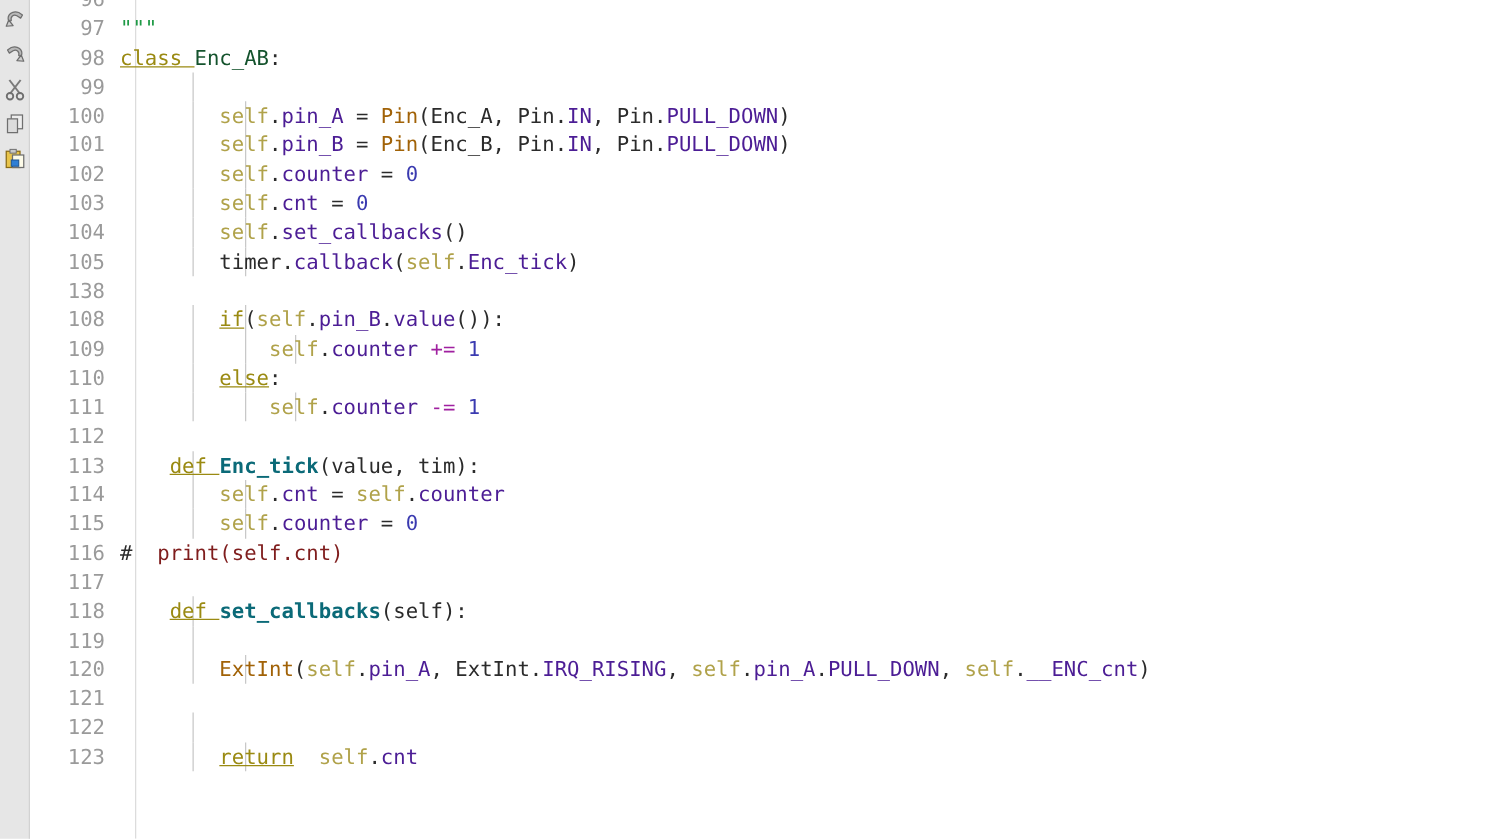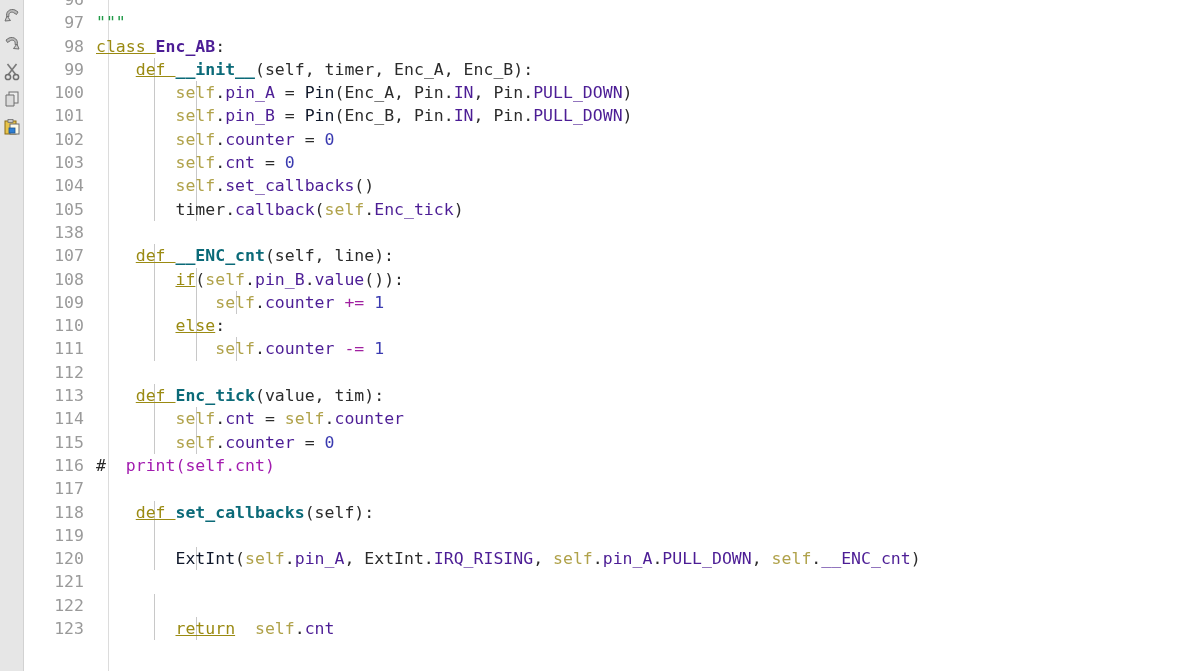--- a/index.html
+++ b/index.html
@@ -115,7 +115,7 @@
   
   .t-plain   { color: #2b2b2b; }
   .t-kw      { color: #9a8a12; text-decoration: underline; }          
-  .t-classn  { color: #4c1d95; font-weight: bold; }  
+  .t-classn  { color: #14532d; font-weight: normal; }  
   .t-funcn   { color: #0b6a78; font-weight: bold; }  
   .t-self    { color: #b0a24a; }          
   .t-attr    { color: #4c1d95; }          

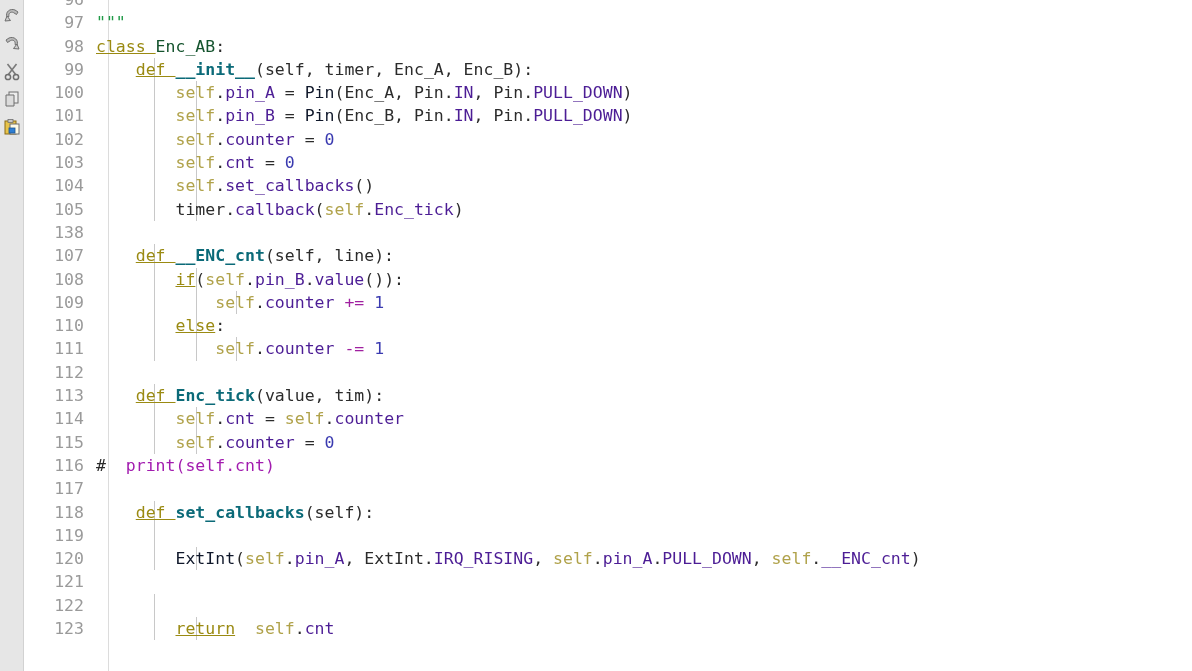--- a/index.html
+++ b/index.html
@@ -180,7 +180,7 @@
         <div class="line"><div class="gutter">96</div><div class="code"></div></div>
         <div class="line"><div class="gutter">97</div><div class="code"><span class="t-str">"""</span></div></div>
         <div class="line"><div class="gutter">98</div><div class="code"><span class="t-kw">class </span><span class="t-classn">Enc_AB</span><span class="t-plain">:</span></div></div>
-        <div class="line"><div class="gutter">99</div><div class="iguide ig1"></div><div class="code"><span class="t-plain">    </span><span class="t-kw">def </span><span class="t-funcn">__init__</span><span class="t-plain">(</span><span class="t-plain">self</span><span class="t-plain">, timer, Enc_A, Enc_B):</span></div></div>
+        <div class="line"><div class="gutter">99</div><div class="iguide ig1"></div></div>
         <div class="line"><div class="gutter">100</div><div class="iguide ig1"></div><div class="iguide ig2"></div><div class="code"><span class="t-plain">        </span><span class="t-self">self</span><span class="t-plain">.</span><span class="t-attr">pin_A</span><span class="t-plain"> = </span><span class="t-call">Pin</span><span class="t-plain">(Enc_A, Pin.</span><span class="t-attr">IN</span><span class="t-plain">, Pin.</span><span class="t-attr">PULL_DOWN</span><span class="t-plain">)</span></div></div>
         <div class="line"><div class="gutter">101</div><div class="iguide ig1"></div><div class="iguide ig2"></div><div class="code"><span class="t-plain">        </span><span class="t-self">self</span><span class="t-plain">.</span><span class="t-attr">pin_B</span><span class="t-plain"> = </span><span class="t-call">Pin</span><span class="t-plain">(Enc_B, Pin.</span><span class="t-attr">IN</span><span class="t-plain">, Pin.</span><span class="t-attr">PULL_DOWN</span><span class="t-plain">)</span></div></div>
         <div class="line"><div class="gutter">102</div><div class="iguide ig1"></div><div class="iguide ig2"></div><div class="code"><span class="t-plain">        </span><span class="t-self">self</span><span class="t-plain">.</span><span class="t-attr">counter</span><span class="t-plain"> = </span><span class="t-num">0</span></div></div>

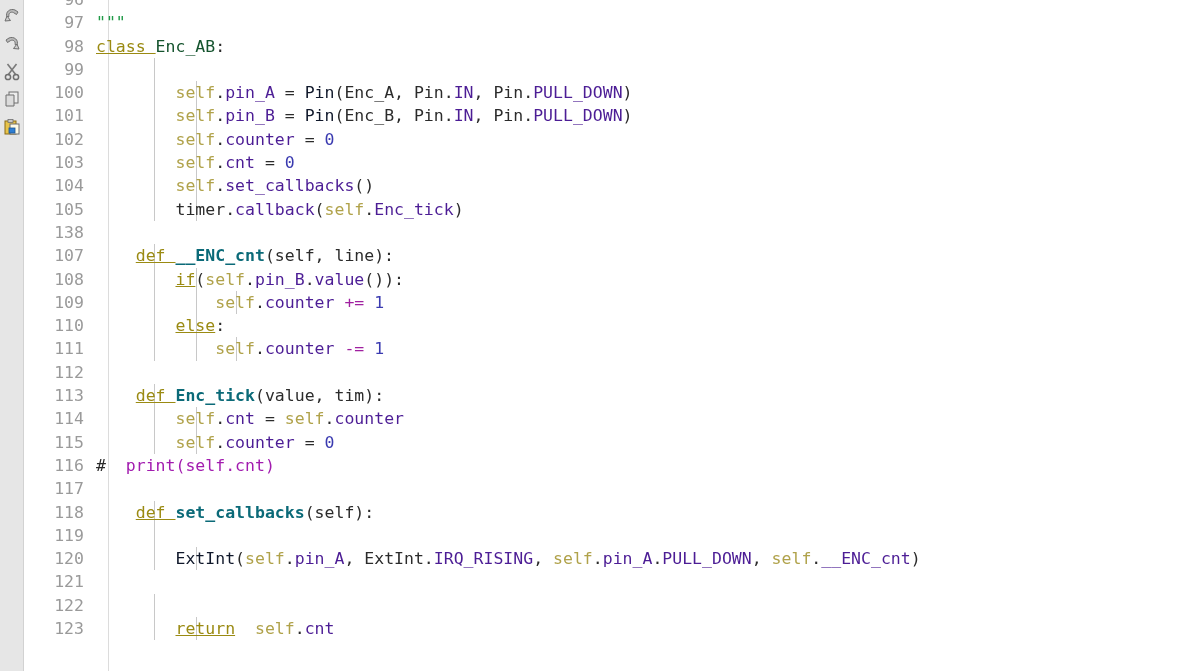--- a/index.html
+++ b/index.html
@@ -119,7 +119,7 @@
   .t-funcn   { color: #0b6a78; font-weight: bold; }  
   .t-self    { color: #b0a24a; }          
   .t-attr    { color: #4c1d95; }          
-  .t-call    { color: #0f172a; }          
+  .t-call    { color: #a16207; }          
   .t-num     { color: #3a3ab0; }          
   .t-op      { color: #a020a0; }          
   .t-str     { color: #1f9a46; }          

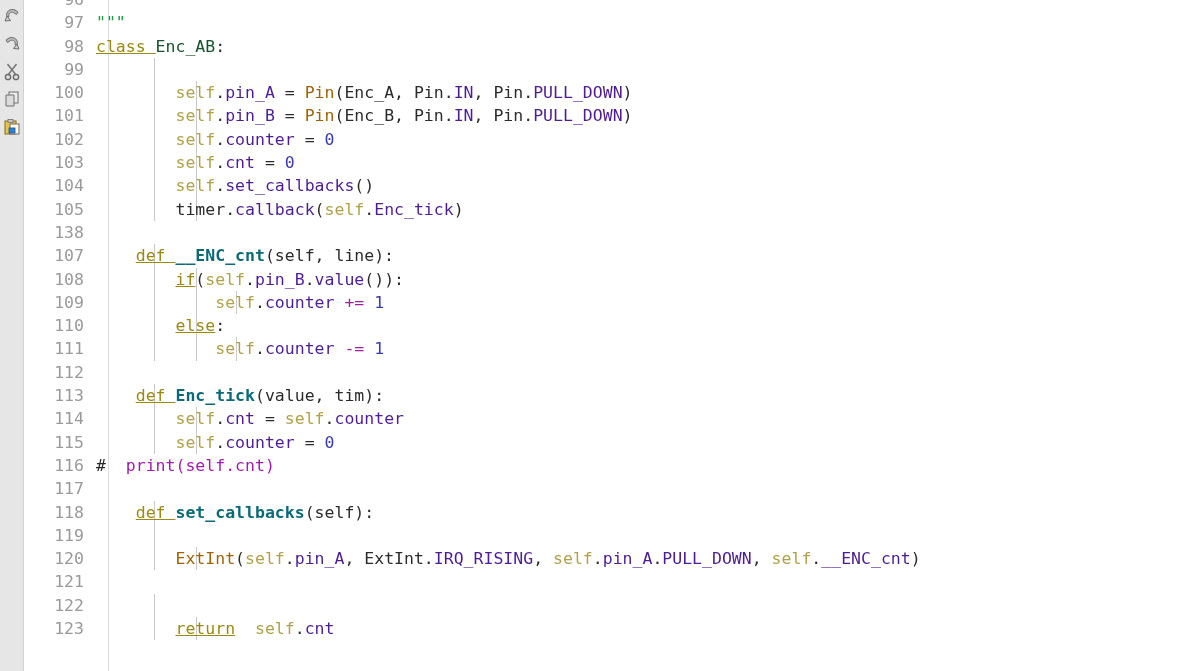--- a/index.html
+++ b/index.html
@@ -188,7 +188,6 @@
         <div class="line"><div class="gutter">104</div><div class="iguide ig1"></div><div class="iguide ig2"></div><div class="code"><span class="t-plain">        </span><span class="t-self">self</span><span class="t-plain">.</span><span class="t-attr">set_callbacks</span><span class="t-plain">()</span></div></div>
         <div class="line"><div class="gutter">105</div><div class="iguide ig1"></div><div class="iguide ig2"></div><div class="code"><span class="t-plain">        </span><span class="t-plain">timer</span><span class="t-plain">.</span><span class="t-attr">callback</span><span class="t-plain">(</span><span class="t-self">self</span><span class="t-plain">.</span><span class="t-attr">Enc_tick</span><span class="t-plain">)</span></div></div>
         <div class="line"><div class="gutter">138</div><div class="code"></div></div>
-        <div class="line"><div class="gutter">107</div><div class="iguide ig1"></div><div class="code"><span class="t-plain">    </span><span class="t-kw">def </span><span class="t-funcn">__ENC_cnt</span><span class="t-plain">(self, line):</span></div></div>
         <div class="line"><div class="gutter">108</div><div class="iguide ig1"></div><div class="iguide ig2"></div><div class="code"><span class="t-plain">        </span><span class="t-kw">if</span><span class="t-plain">(</span><span class="t-self">self</span><span class="t-plain">.</span><span class="t-attr">pin_B</span><span class="t-plain">.</span><span class="t-attr">value</span><span class="t-plain">()):</span></div></div>
         <div class="line"><div class="gutter">109</div><div class="iguide ig1"></div><div class="iguide ig2"></div><div class="iguide ig3"></div><div class="code"><span class="t-plain">            </span><span class="t-self">self</span><span class="t-plain">.</span><span class="t-attr">counter</span><span class="t-plain"> </span><span class="t-op">+=</span><span class="t-plain"> </span><span class="t-num">1</span></div></div>
         <div class="line"><div class="gutter">110</div><div class="iguide ig1"></div><div class="iguide ig2"></div><div class="code"><span class="t-plain">        </span><span class="t-kw">else</span><span class="t-plain">:</span></div></div>

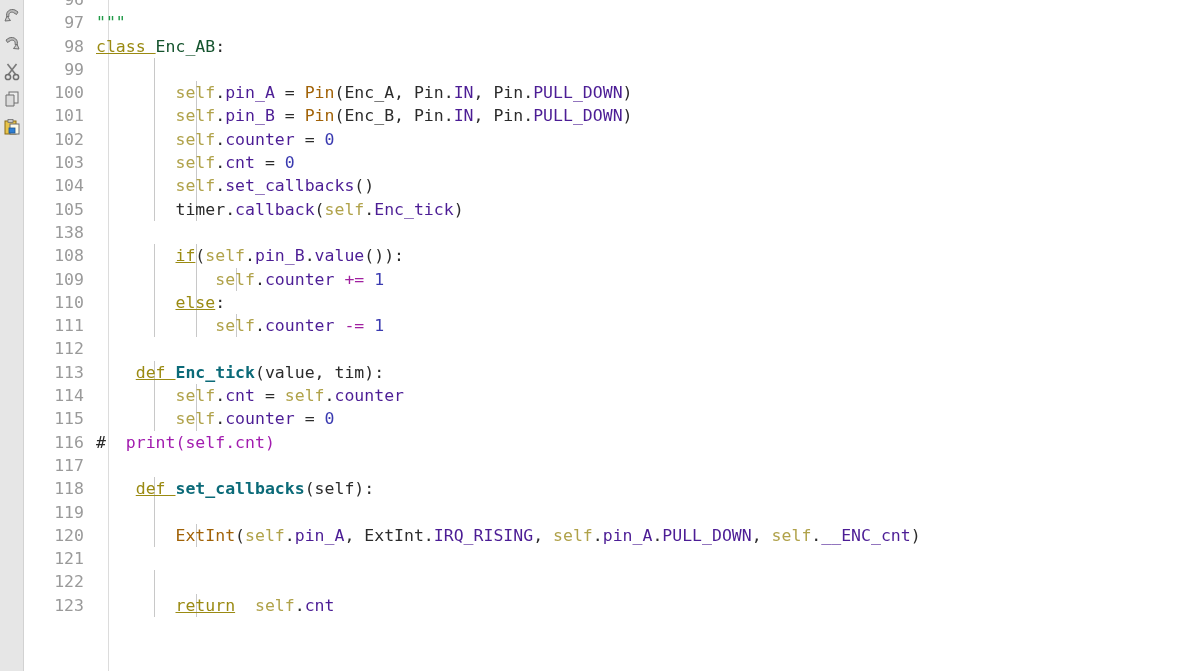--- a/index.html
+++ b/index.html
@@ -123,7 +123,7 @@
   .t-num     { color: #3a3ab0; }          
   .t-op      { color: #a020a0; }          
   .t-str     { color: #1f9a46; }          
-  .t-comment { color: #a21caf; text-align: right; }          
+  .t-comment { color: #7f1d1d; text-align: right; }          
   .t-hash    { color: #2b2b2b; }          
 </style>
 </head>

